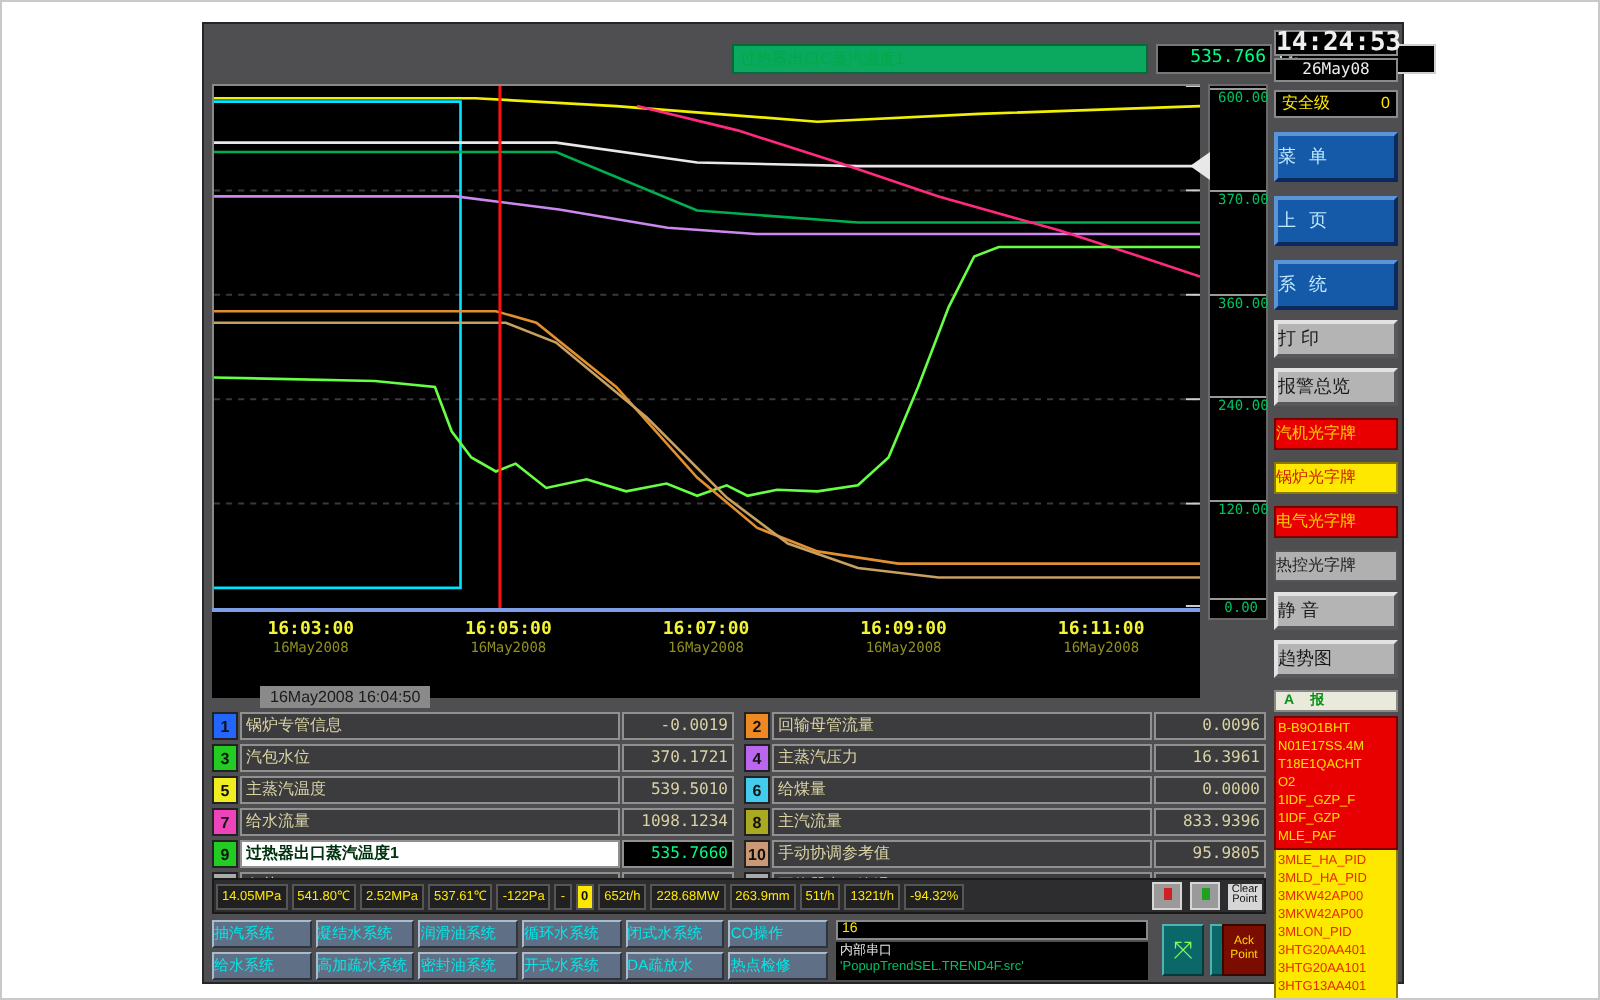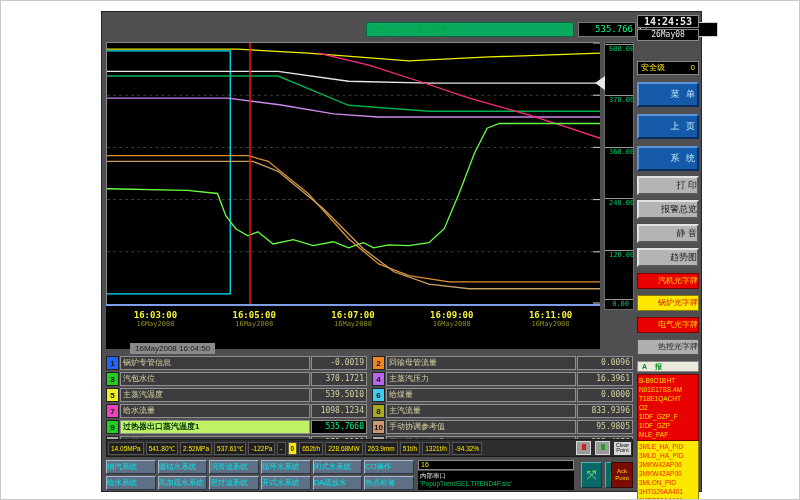--- a/index.html
+++ b/index.html
@@ -66,7 +66,7 @@
   
   .sidebar{position:absolute;left:533px;top:0;width:66px;height:479px;padding:3px 2px 0 2px;display:flex;flex-direction:column}
   .sb-box{background:#000;border:1px solid #8a8a8a;color:#eee;text-align:center;font-family:"DejaVu Sans Mono",monospace}
-  .sb-time{height:13px;font-size:10px;font-weight:bold;line-height:11px}
+  .sb-time{height:13px;font-size:13px;font-weight:bold;line-height:11px}
   .sb-date{height:12px;font-size:8px;line-height:10px;margin-top:1px}
   .sb-safe{height:14px;margin-top:20px;background:#000;border:1px solid #8a8a8a;color:#ffe800;font-size:8px;line-height:12px;display:flex;justify-content:space-between;padding:0 3px}
   .sbtn{text-align:right;overflow:hidden;white-space:nowrap;cursor:default}

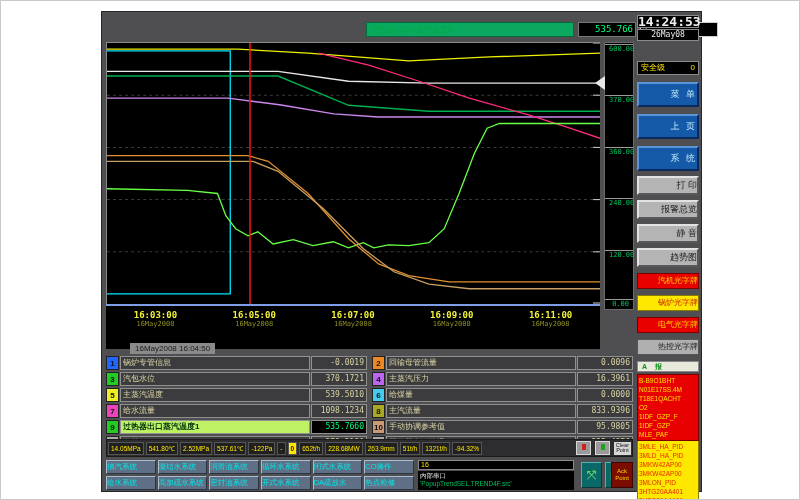--- a/index.html
+++ b/index.html
@@ -68,7 +68,7 @@
   .sb-box{background:#000;border:1px solid #8a8a8a;color:#eee;text-align:center;font-family:"DejaVu Sans Mono",monospace}
   .sb-time{height:13px;font-size:13px;font-weight:bold;line-height:11px}
   .sb-date{height:12px;font-size:8px;line-height:10px;margin-top:1px}
-  .sb-safe{height:14px;margin-top:20px;background:#000;border:1px solid #8a8a8a;color:#ffe800;font-size:8px;line-height:12px;display:flex;justify-content:space-between;padding:0 3px}
+  .sb-safe{height:14px;margin-top:4px;background:#000;border:1px solid #8a8a8a;color:#ffe800;font-size:8px;line-height:12px;display:flex;justify-content:space-between;padding:0 3px}
   .sbtn{text-align:right;overflow:hidden;white-space:nowrap;cursor:default}
   .sb-blue{height:25px;margin-top:7px;background:#155aa8;border:2px solid;border-color:#5a95d8 #082a5c #082a5c #5a95d8;color:#bfe9ff;font-size:9px;line-height:21px;letter-spacing:2px}
   .sb-gray{height:19px;margin-top:5px;background:#b4b4b4;border:2px solid;border-color:#e2e2e2 #585858 #585858 #e2e2e2;color:#1a1a1a;font-size:9px;line-height:15px}

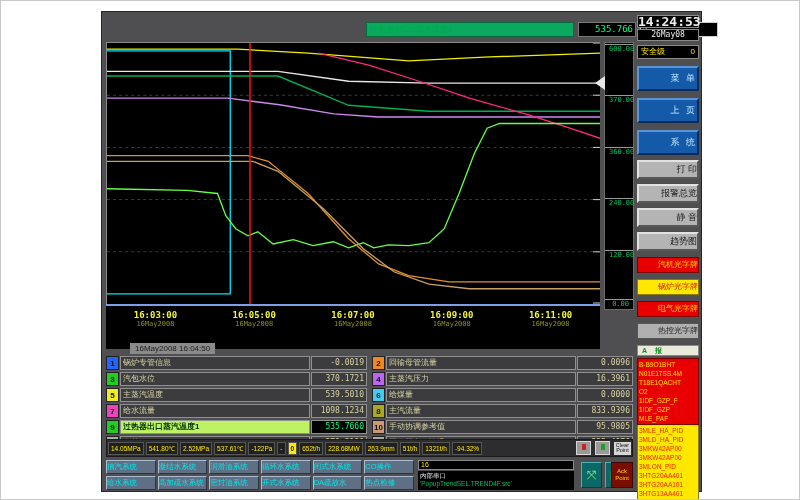--- a/index.html
+++ b/index.html
@@ -69,7 +69,7 @@
   .sb-time{height:13px;font-size:13px;font-weight:bold;line-height:11px}
   .sb-date{height:12px;font-size:8px;line-height:10px;margin-top:1px}
   .sb-safe{height:14px;margin-top:4px;background:#000;border:1px solid #8a8a8a;color:#ffe800;font-size:8px;line-height:12px;display:flex;justify-content:space-between;padding:0 3px}
-  .sbtn{text-align:right;overflow:hidden;white-space:nowrap;cursor:default}
+  .sbtn{text-align:left;overflow:hidden;white-space:nowrap;cursor:default}
   .sb-blue{height:25px;margin-top:7px;background:#155aa8;border:2px solid;border-color:#5a95d8 #082a5c #082a5c #5a95d8;color:#bfe9ff;font-size:9px;line-height:21px;letter-spacing:2px}
   .sb-gray{height:19px;margin-top:5px;background:#b4b4b4;border:2px solid;border-color:#e2e2e2 #585858 #585858 #e2e2e2;color:#1a1a1a;font-size:9px;line-height:15px}
   .sb-red{height:16px;margin-top:6px;background:#e80000;border:1px solid #7a0000;color:#ffcc00;font-size:8px;line-height:14px}

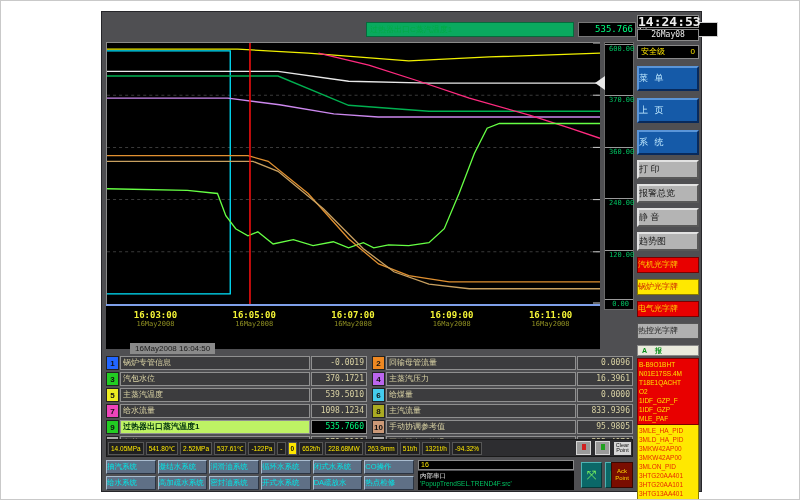--- a/index.html
+++ b/index.html
@@ -291,15 +291,15 @@
         <div class="sbtn sb-gray">打 印</div>
         <div class="sbtn sb-gray">报警总览</div>
       </div>
-    <div id="sb-tools">
-        <div class="sbtn sb-gray">静 音</div>
-        <div class="sbtn sb-gray">趋势图</div>
-      </div>
     <div id="sb-panels">
         <div class="sbtn sb-red">汽机光字牌</div>
         <div class="sbtn sb-yellow">锅炉光字牌</div>
         <div class="sbtn sb-red">电气光字牌</div>
         <div class="sbtn sb-pgray">热控光字牌</div>
+      </div>
+    <div id="sb-tools">
+        <div class="sbtn sb-gray">静 音</div>
+        <div class="sbtn sb-gray">趋势图</div>
       </div>
     <div class="sb-strip" id="sb-strip">
         <span>A</span>

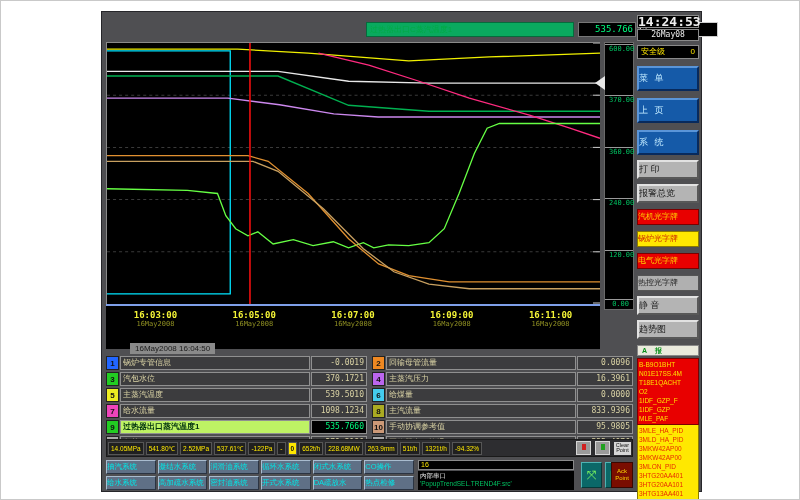--- a/index.html
+++ b/index.html
@@ -37,7 +37,7 @@
   .chip{width:13px;background:#888;color:#111;font-size:8px;font-weight:bold;text-align:center;line-height:13px;border:1px solid #222}
   .tlabel{flex:1;background:#3c3c3e;border:1px solid #909090;color:#d9d2a4;font-size:8px;line-height:11px;padding-left:2px;overflow:hidden;white-space:nowrap}
   .tvalue{width:56px;background:#3c3c3e;border:1px solid #909090;color:#d9d2a4;font-size:8px;line-height:11px;text-align:right;padding-right:2px;font-family:"DejaVu Sans Mono",monospace}
-  .trow.hl .tlabel{background:#bef264;color:#00320f;font-weight:bold}
+  .trow.hl .tlabel{background:#ffffff;color:#00320f;font-weight:bold}
   .trow.hl .tvalue{background:#000;color:#00ff7f}
 
   

